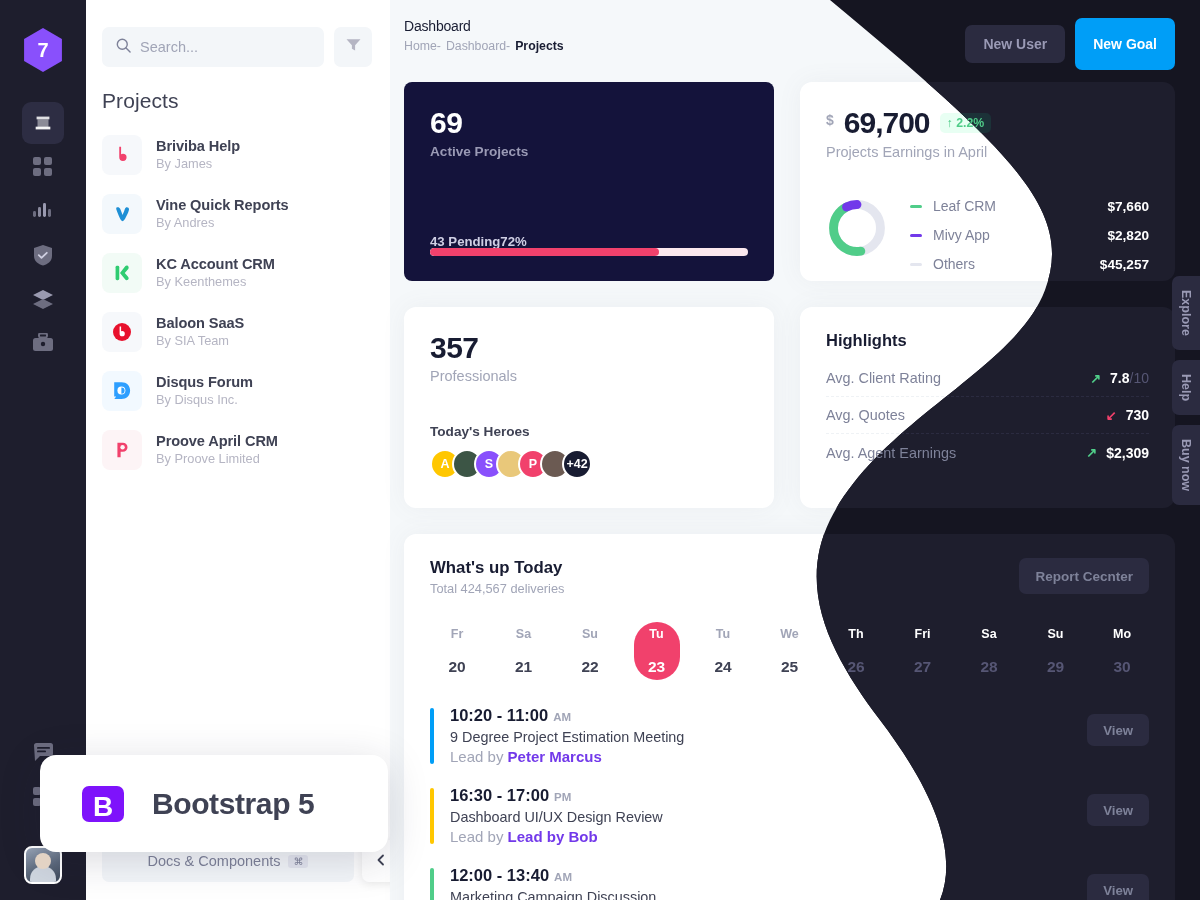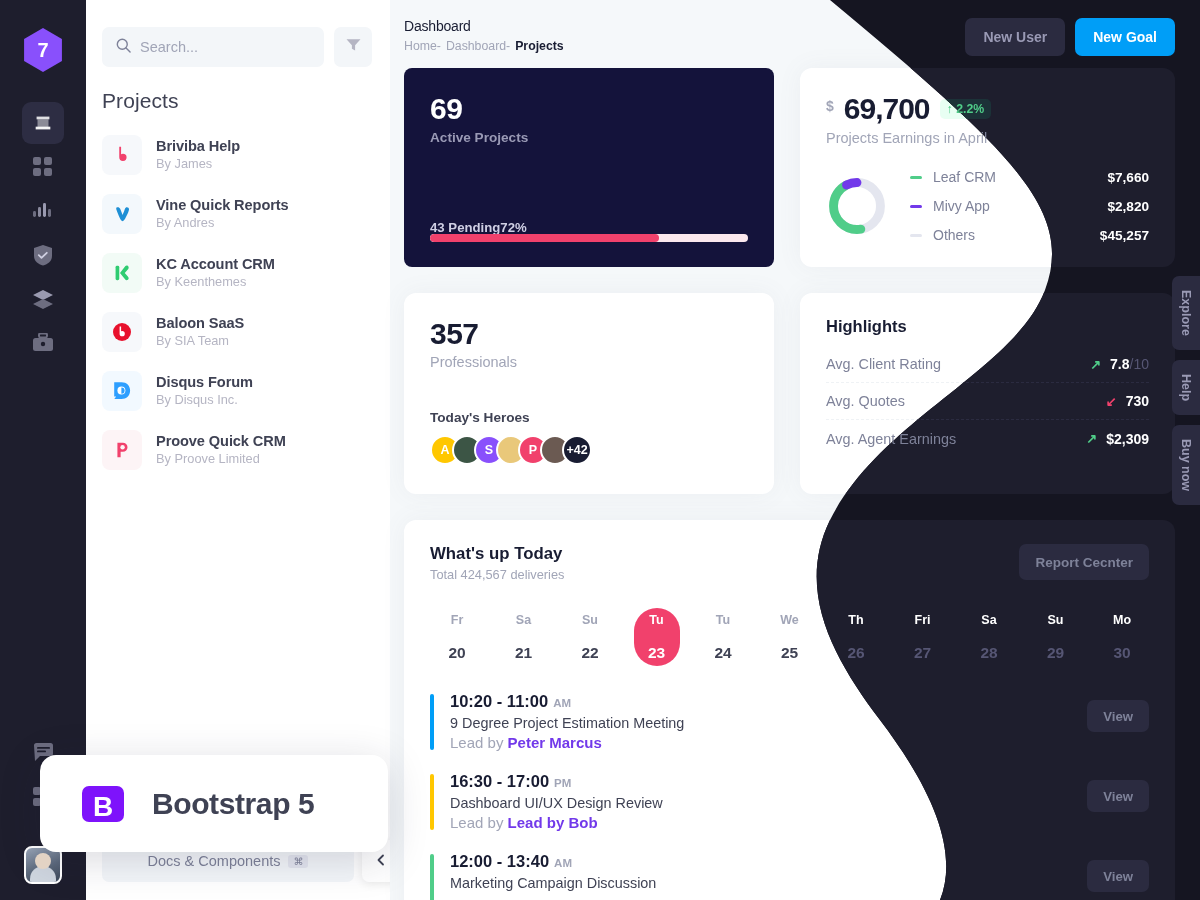--- a/index.html
+++ b/index.html
@@ -102,7 +102,7 @@
     display:flex; align-items:center; justify-content:center;
   }
   .btn-primary {
-    height: 38px; padding: 0 18px; border-radius: 7px; background: #009ef7;
+    height: 52px; padding: 0 18px; border-radius: 7px; background: #009ef7;
     color: #ffffff; font-size: 14px; font-weight: bold;
     display:flex; align-items:center; justify-content:center;
   }

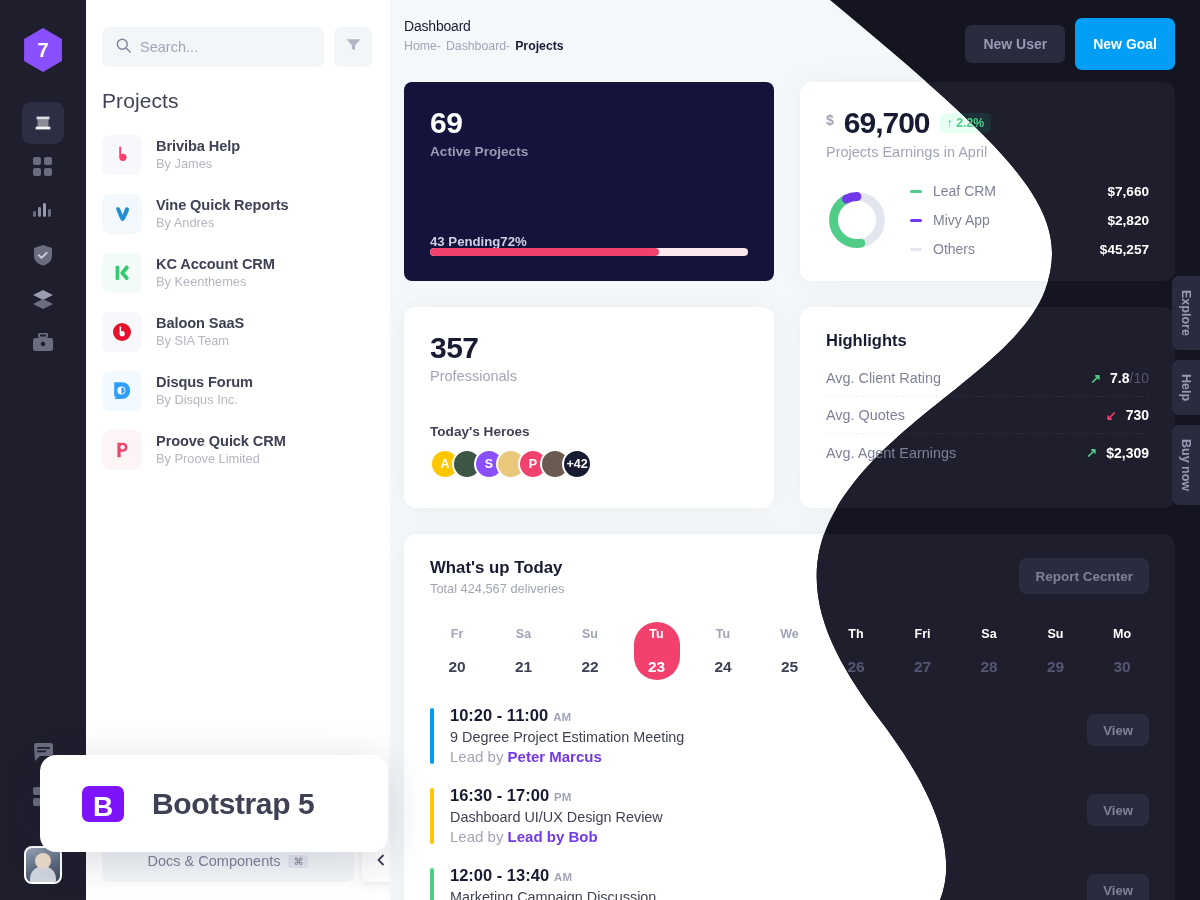--- a/index.html
+++ b/index.html
@@ -125,7 +125,7 @@
   .earn-badge { background:#e8fff3; color:#50cd89; font-size:12.3px; font-weight:bold; border-radius:5px; padding:3px 7px;}
   .earn-sub { font-size:14.5px; color:#a1a5b7; margin-top:4px; }
   .earn-body { display:flex; align-items:center; margin-top:23px; gap: 22px;}
-  .legend { display:flex; flex-direction:column; gap:13px; flex:1;}
+  .legend { display:flex; flex-direction:column; gap:13px; flex:1;margin-top:15px;}
   .legend-row { display:flex; align-items:center; justify-content:space-between; }
   .legend-left { display:flex; align-items:center; gap:11px; }
   .dash { width:12px; height:3px; border-radius:2px; }

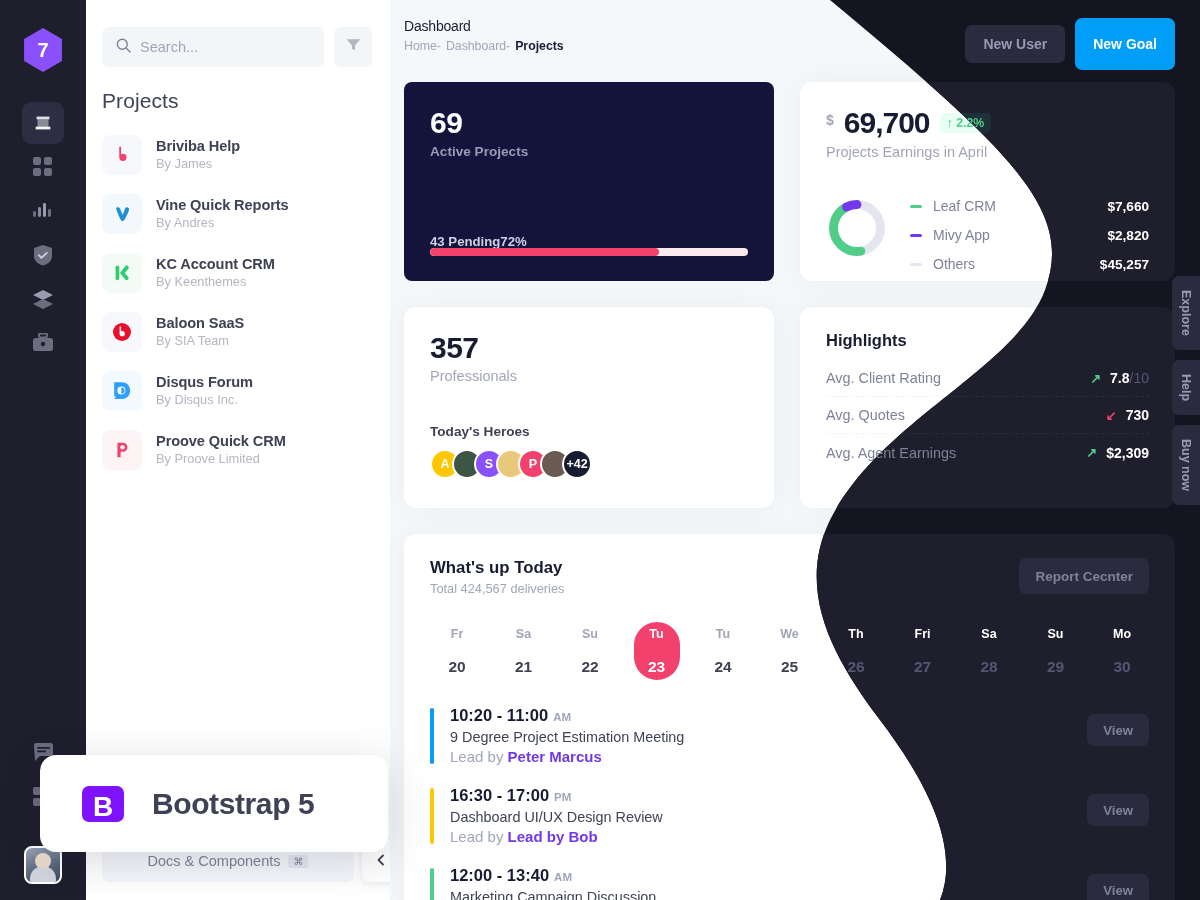--- a/index.html
+++ b/index.html
@@ -382,7 +382,7 @@
             </svg>
         </div>
         <div class="proj-text">
-          <span class="proj-name">Proove Quick CRM</span>
+          <span class="proj-name">Proove April CRM</span>
           <span class="proj-by">By Proove Limited</span>
         </div>
       </div>

